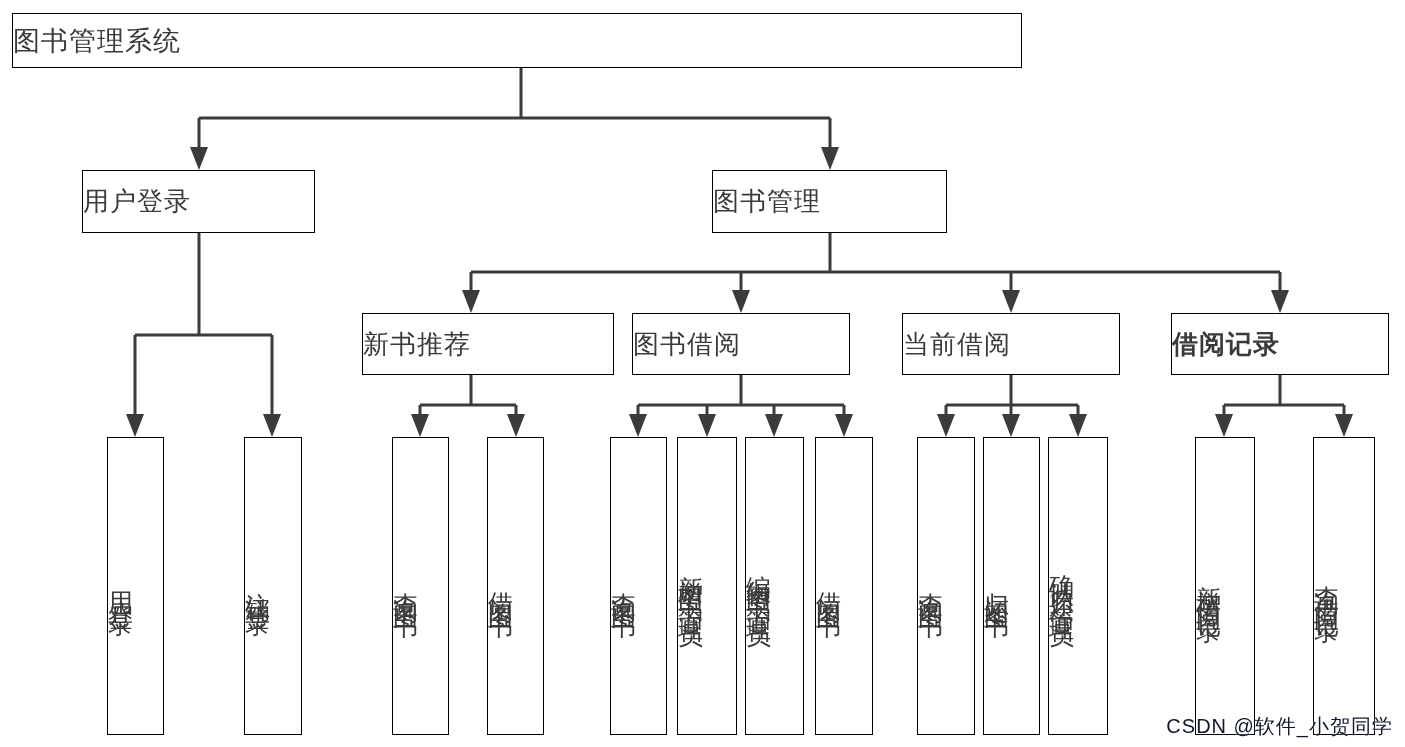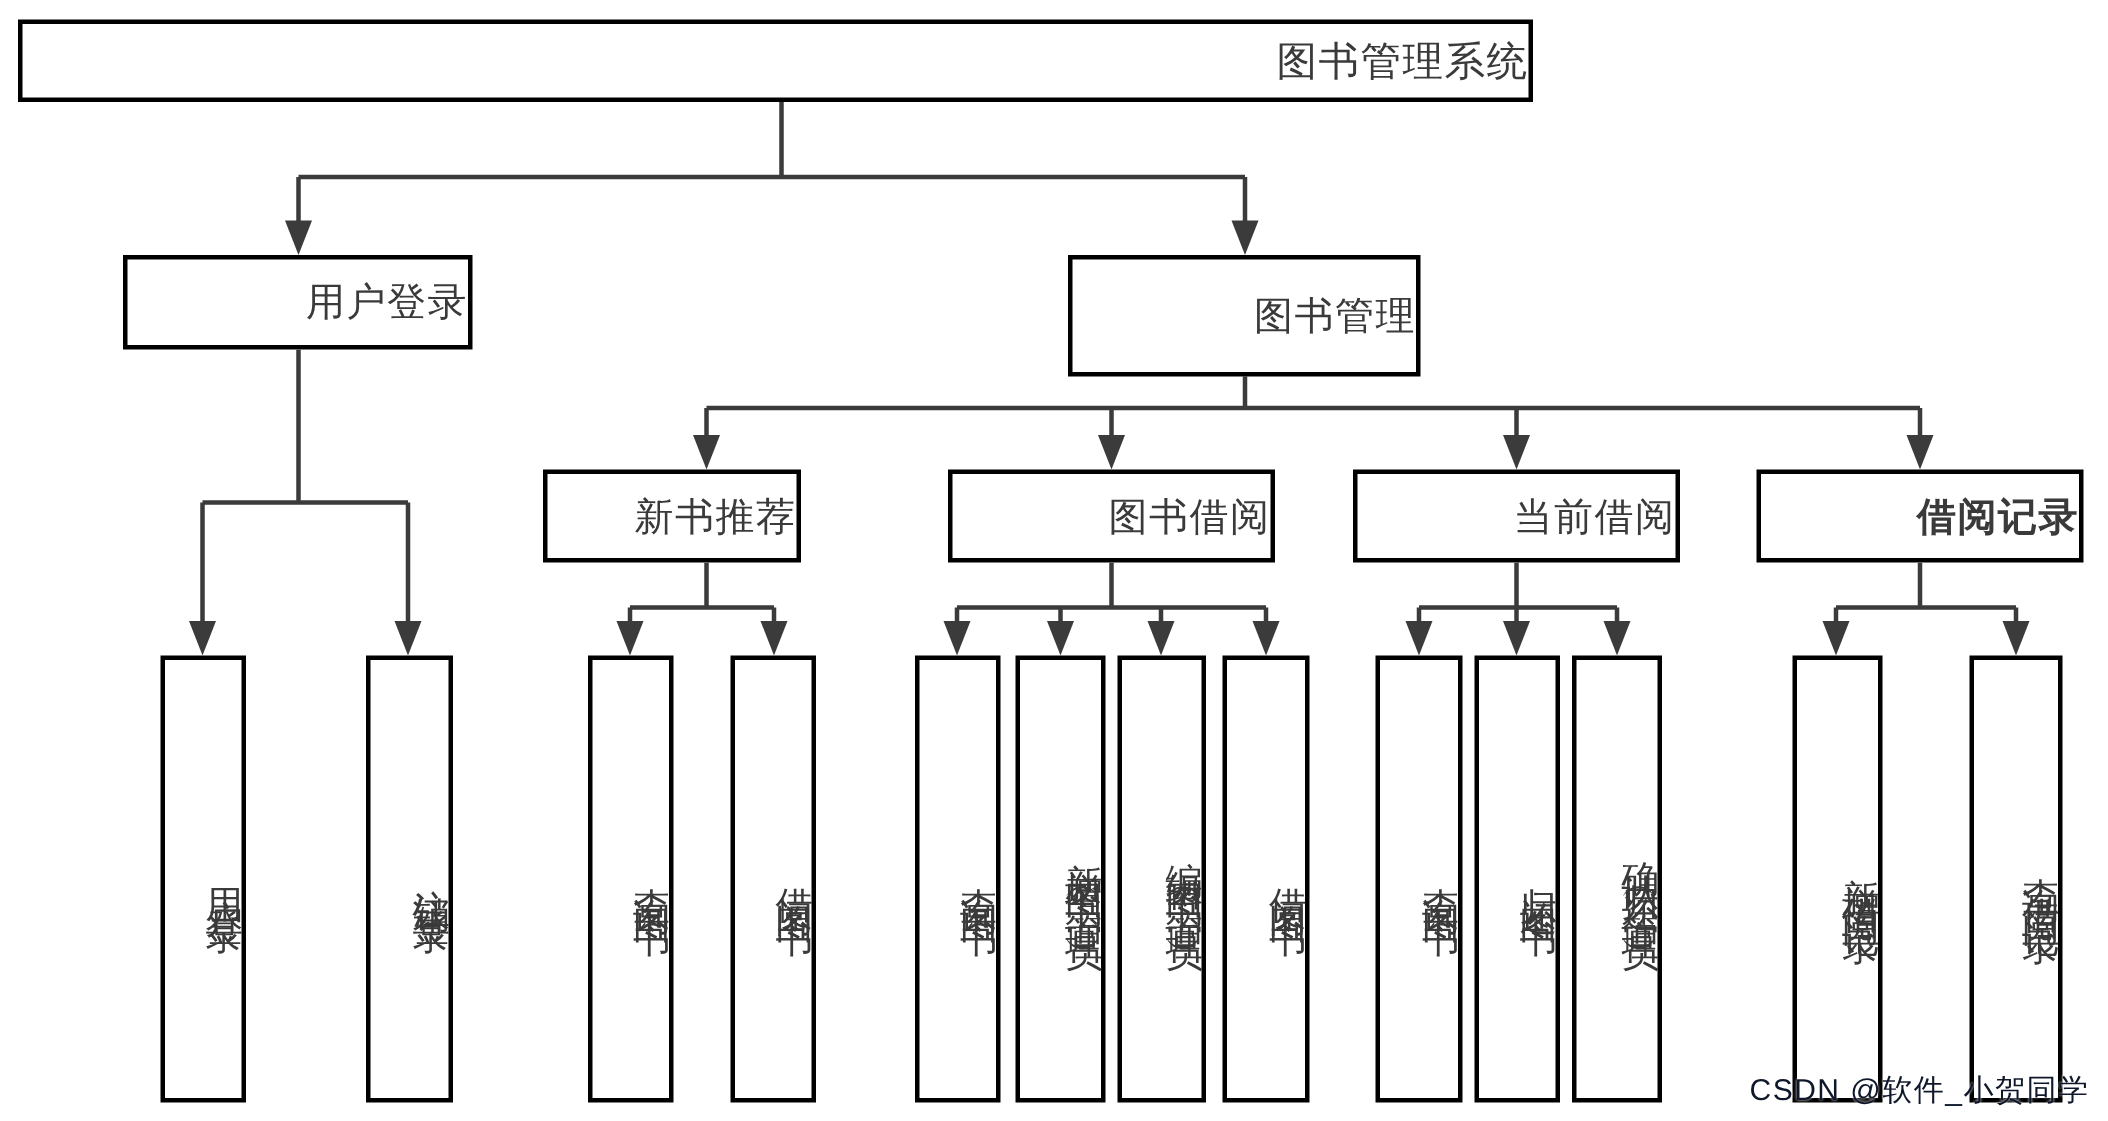--- a/index.html
+++ b/index.html
@@ -12,8 +12,8 @@
   .wires { position:absolute; left:0; top:0; width:1405px; height:747px; }
   .node {
     position:absolute; box-sizing:border-box;
-    border:3px solid #000000; background:#ffffff;
-    display:flex; align-items:center; justify-content:flex-end;
+    border:1px solid #000000; background:#ffffff;
+    display:flex; align-items:center; justify-content:flex-start;
     z-index:2;
   }
   .hlabel { font-size:26px; letter-spacing:1px; white-space:nowrap; }

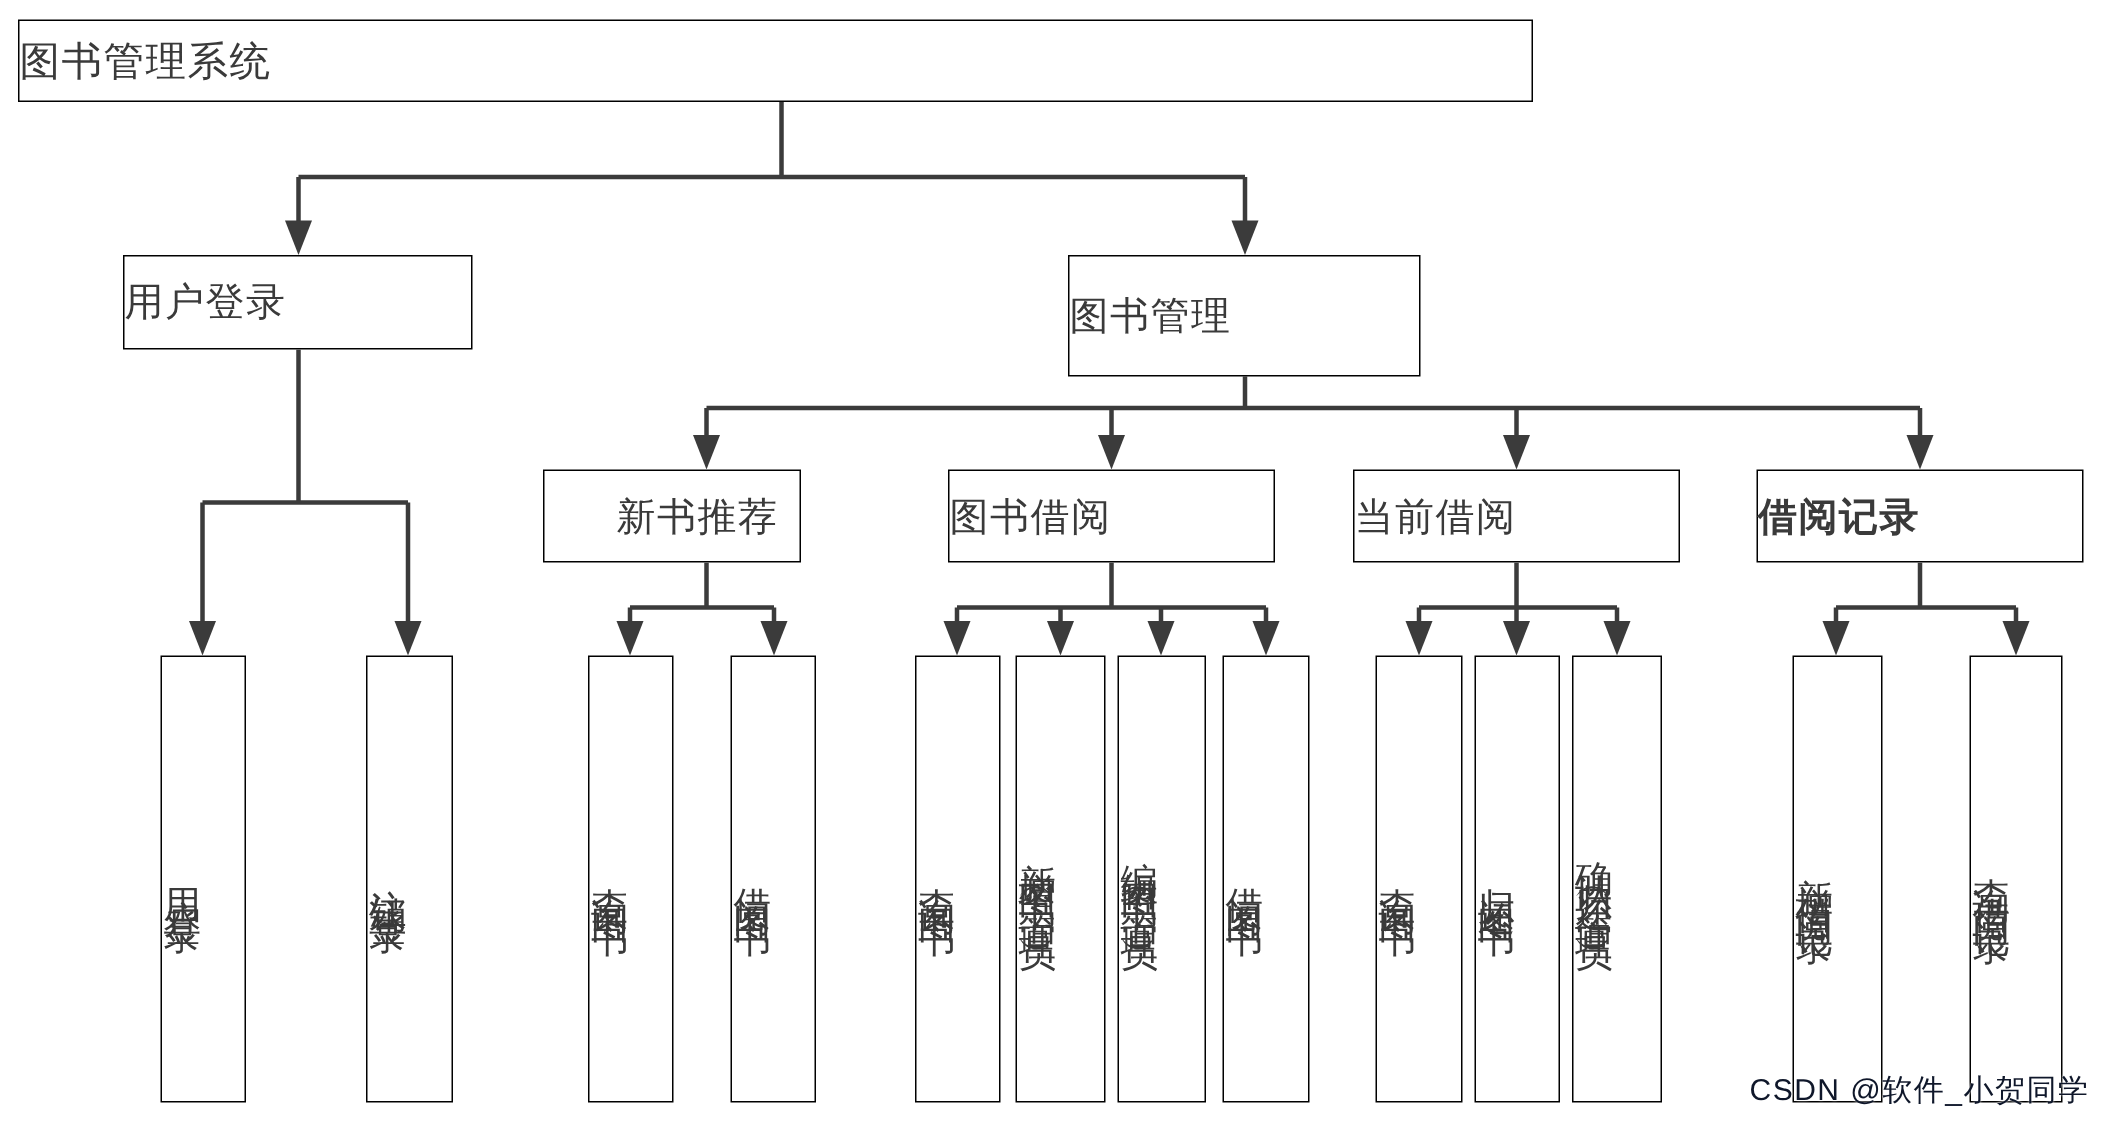--- a/index.html
+++ b/index.html
@@ -82,7 +82,7 @@
   <div class="node" style="left:82px; top:170px; width:233px; height:63px;">
     <span class="hlabel">用户登录</span>
   </div>
-  <div class="node" style="left:712px; top:170px; width:235px; height:81px;">
+  <div class="node" style="left:712px; top:170px; width:235px; height:63px;">
     <span class="hlabel">图书管理</span>
   </div>
 

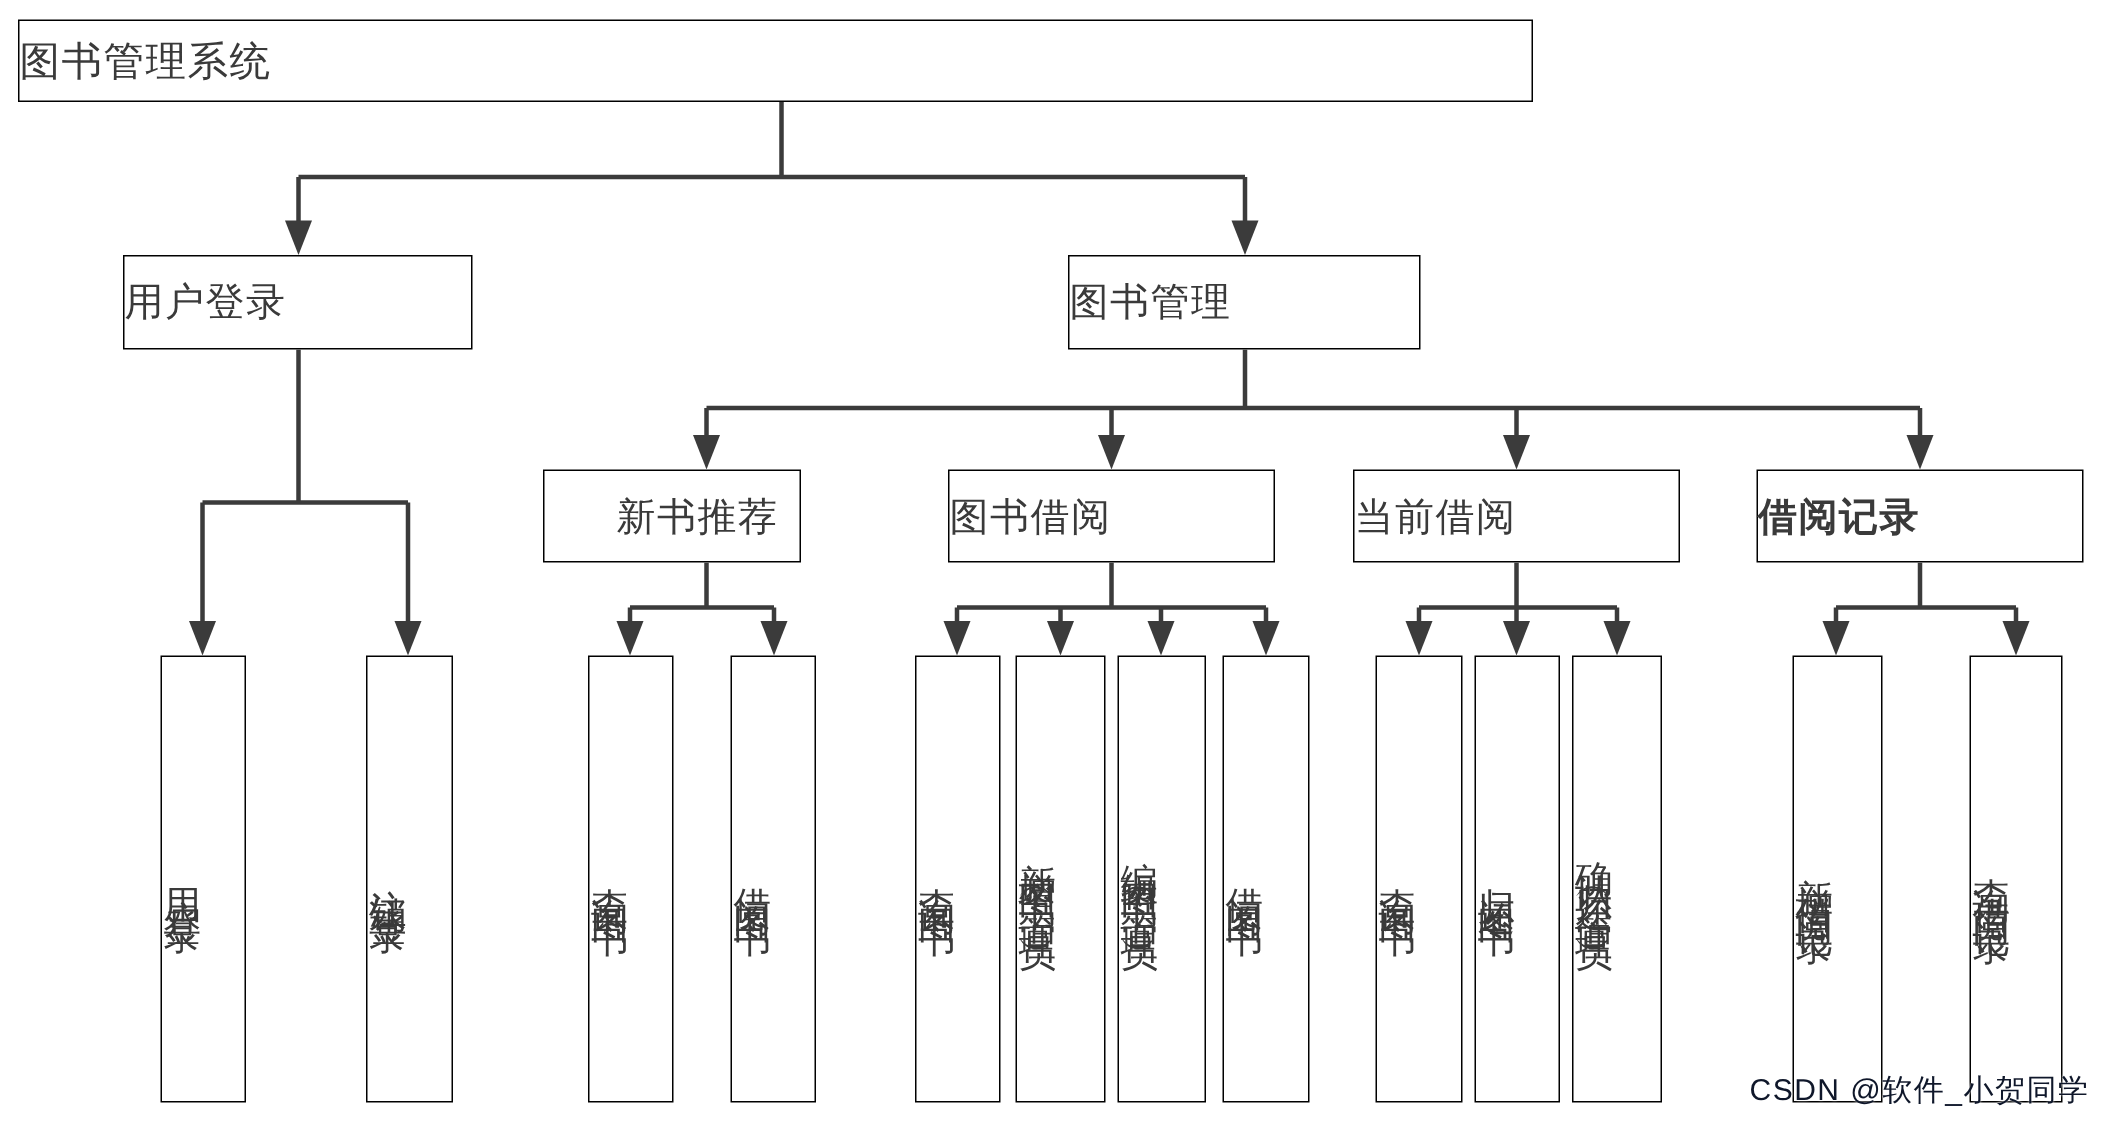--- a/index.html
+++ b/index.html
@@ -86,7 +86,7 @@
     <span class="hlabel">图书管理</span>
   </div>
 
-  <div class="node" style="left:362px; top:313px; width:172px; height:62px;padding-left:48px;">
+  <div class="node" style="left:362px; top:313px; width:252px; height:62px;">
     <span class="hlabel">新书推荐</span>
   </div>
   <div class="node" style="left:632px; top:313px; width:218px; height:62px;">

